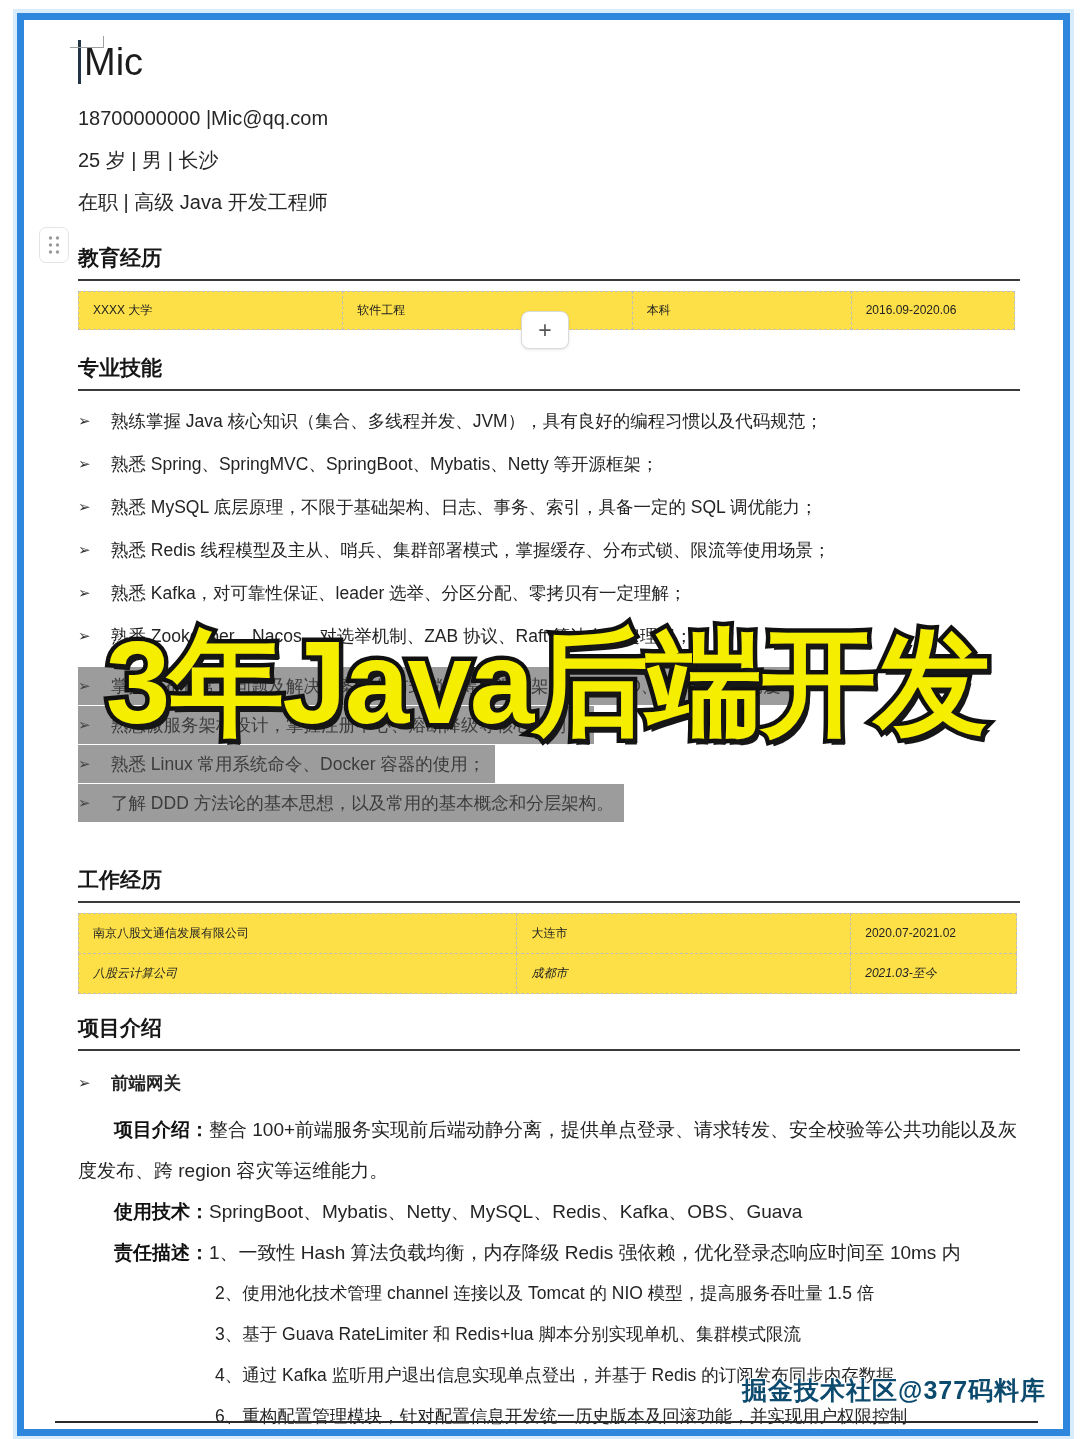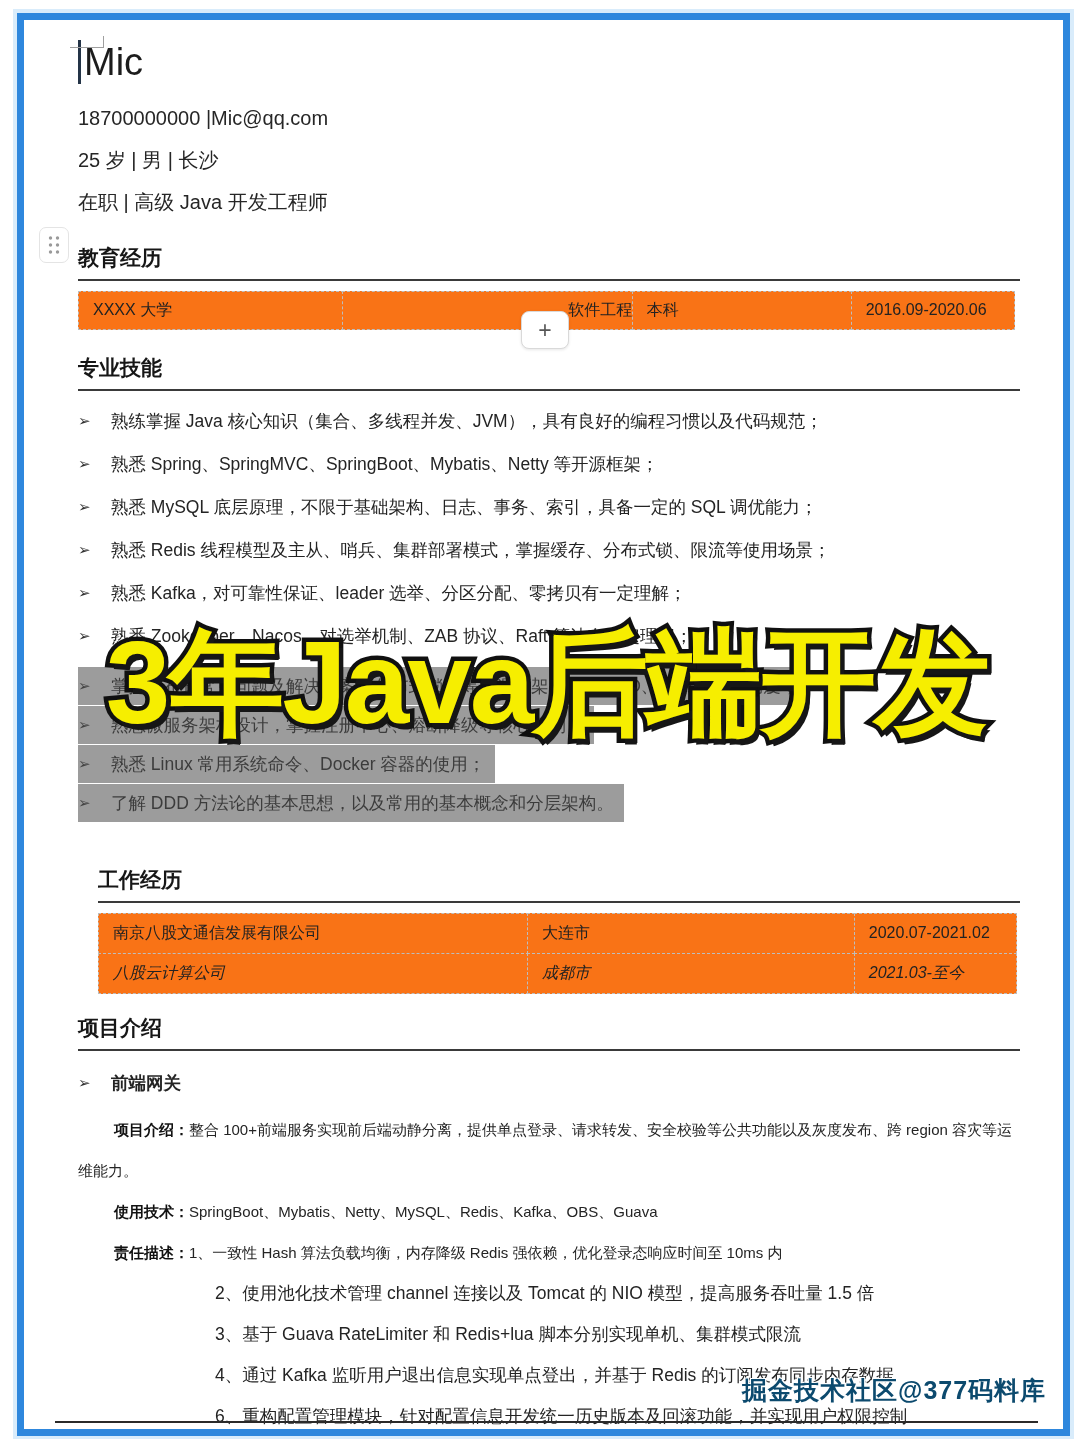--- a/index.html
+++ b/index.html
@@ -33,8 +33,8 @@
   .tbl { margin-top:10px; }
   .tbl-row { display:flex; }
   .tbl-row + .tbl-row { margin-top:-1px;font-style:italic; }
-  .cell { border:1.5px dashed #bdbdbd; height:39px; line-height:36px; font-size:16px;
-          padding-left:14px; color:#222; background:#f97316; }
+  .cell { border:1.5px dashed #bdbdbd; height:39px; line-height:36px; font-size:12px;
+          padding-left:14px; color:#222; background:#fde047; }
   .cell + .cell { margin-left:-1.5px; }
   .edu-c1 { width:28.2%; } .edu-c2 { width:30.9%;text-align:right; } .edu-c3 { width:23.4%; } .edu-c4 { width:17.5%; }
   .wrk-c1 { width:46.7%; } .wrk-c2 { width:35.6%; } .wrk-c3 { width:17.7%; }

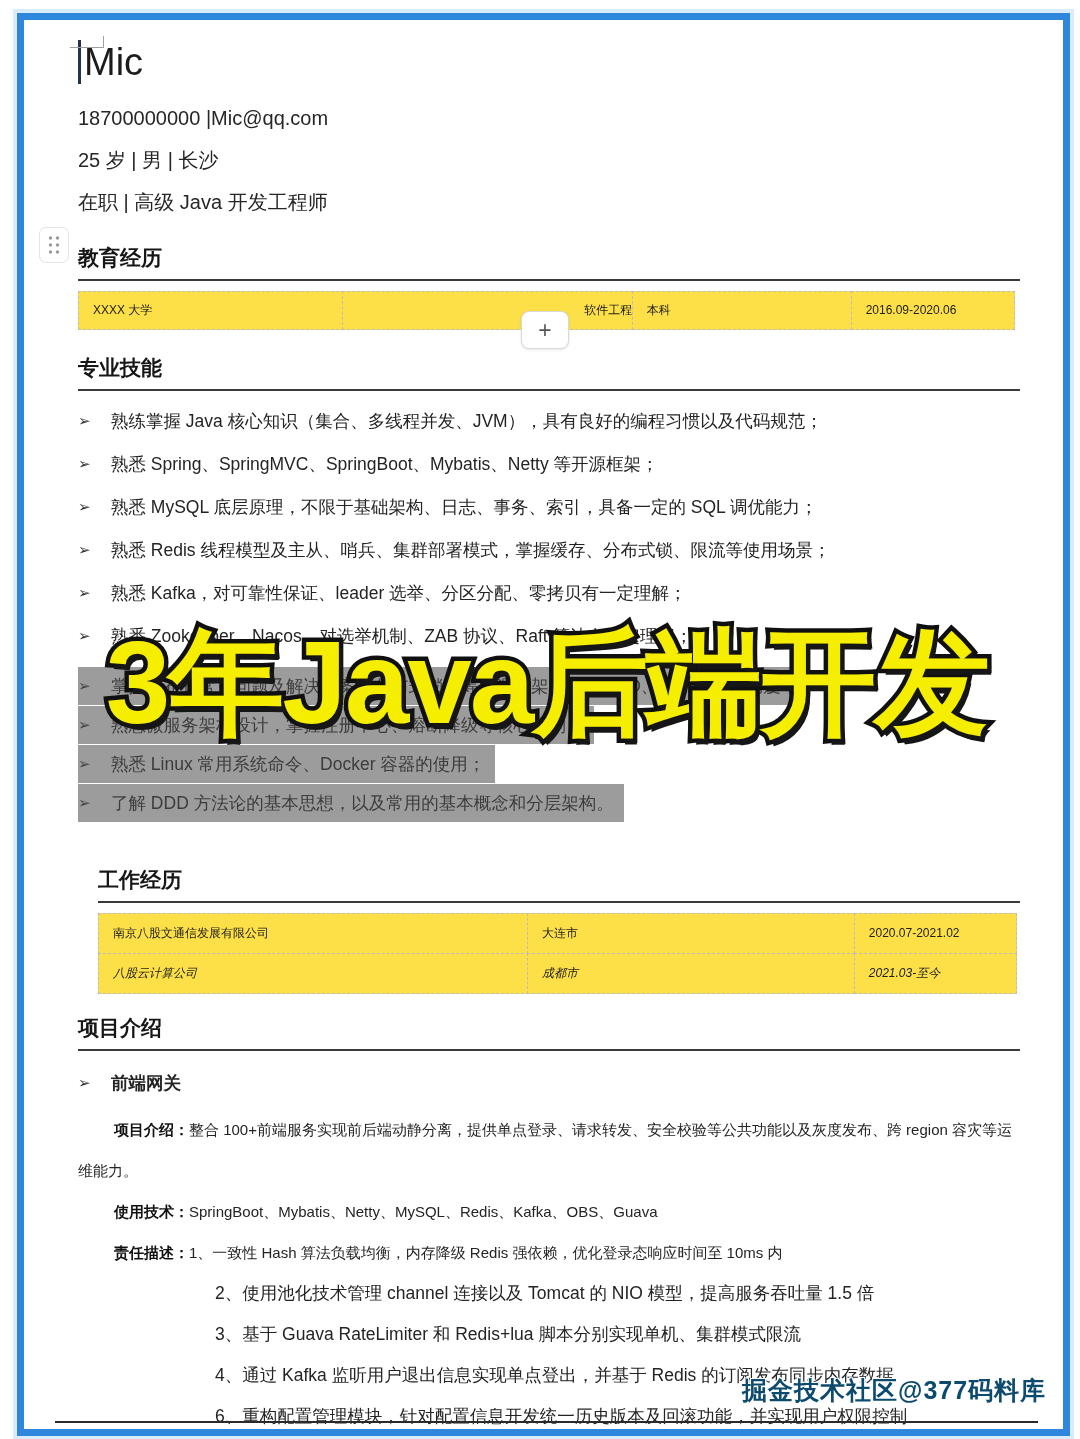--- a/index.html
+++ b/index.html
@@ -36,7 +36,7 @@
   .cell { border:1.5px dashed #bdbdbd; height:39px; line-height:36px; font-size:12px;
           padding-left:14px; color:#222; background:#fde047; }
   .cell + .cell { margin-left:-1.5px; }
-  .edu-c1 { width:28.2%; } .edu-c2 { width:30.9%;text-align:right; } .edu-c3 { width:23.4%; } .edu-c4 { width:17.5%; }
+  .edu-c1 { width:28.2%; } .edu-c2 { width:30.9%; } .edu-c3 { width:23.4%; } .edu-c4 { width:17.5%; }
   .wrk-c1 { width:46.7%; } .wrk-c2 { width:35.6%; } .wrk-c3 { width:17.7%; }
   .wrk .cell { height:41px; line-height:38px; }
 

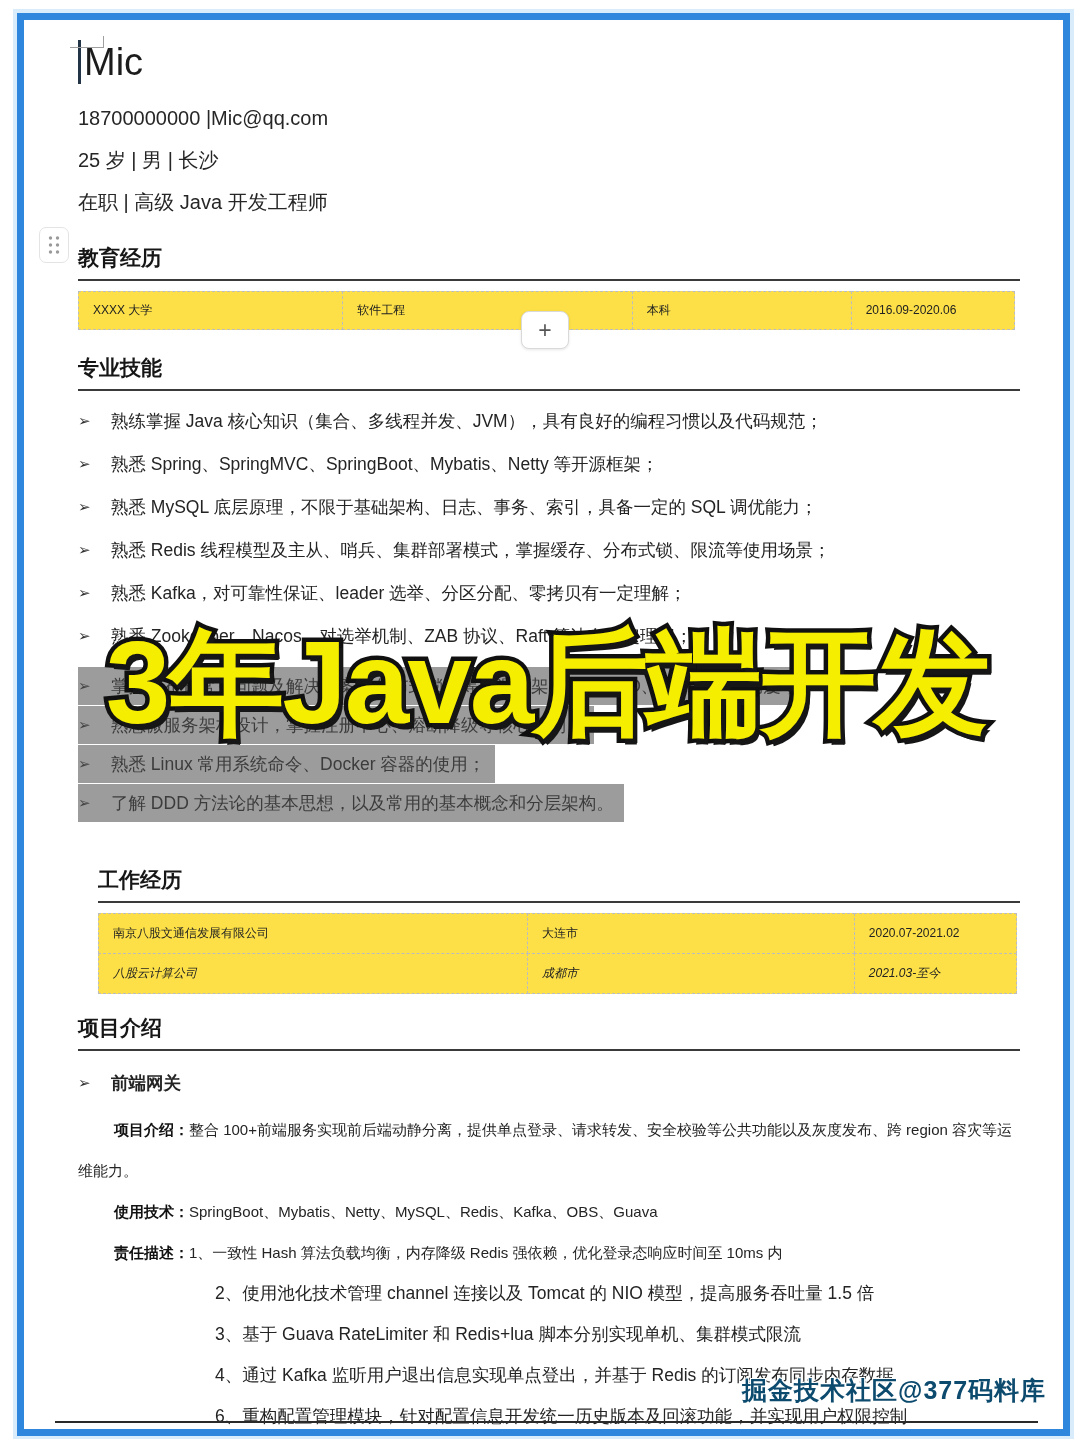--- a/index.html
+++ b/index.html
@@ -26,7 +26,7 @@
                      padding-bottom:7px; border-bottom:2.5px solid #3a3a3a; }
   .sec-edu { margin-top:30px; }
   .sec-skills { margin-top:24px; }
-  .sec-work { margin-top:44px;margin-left:20px; }
+  .sec-work { margin-top:44px; }
   .sec-proj { margin-top:20px; }
 
   

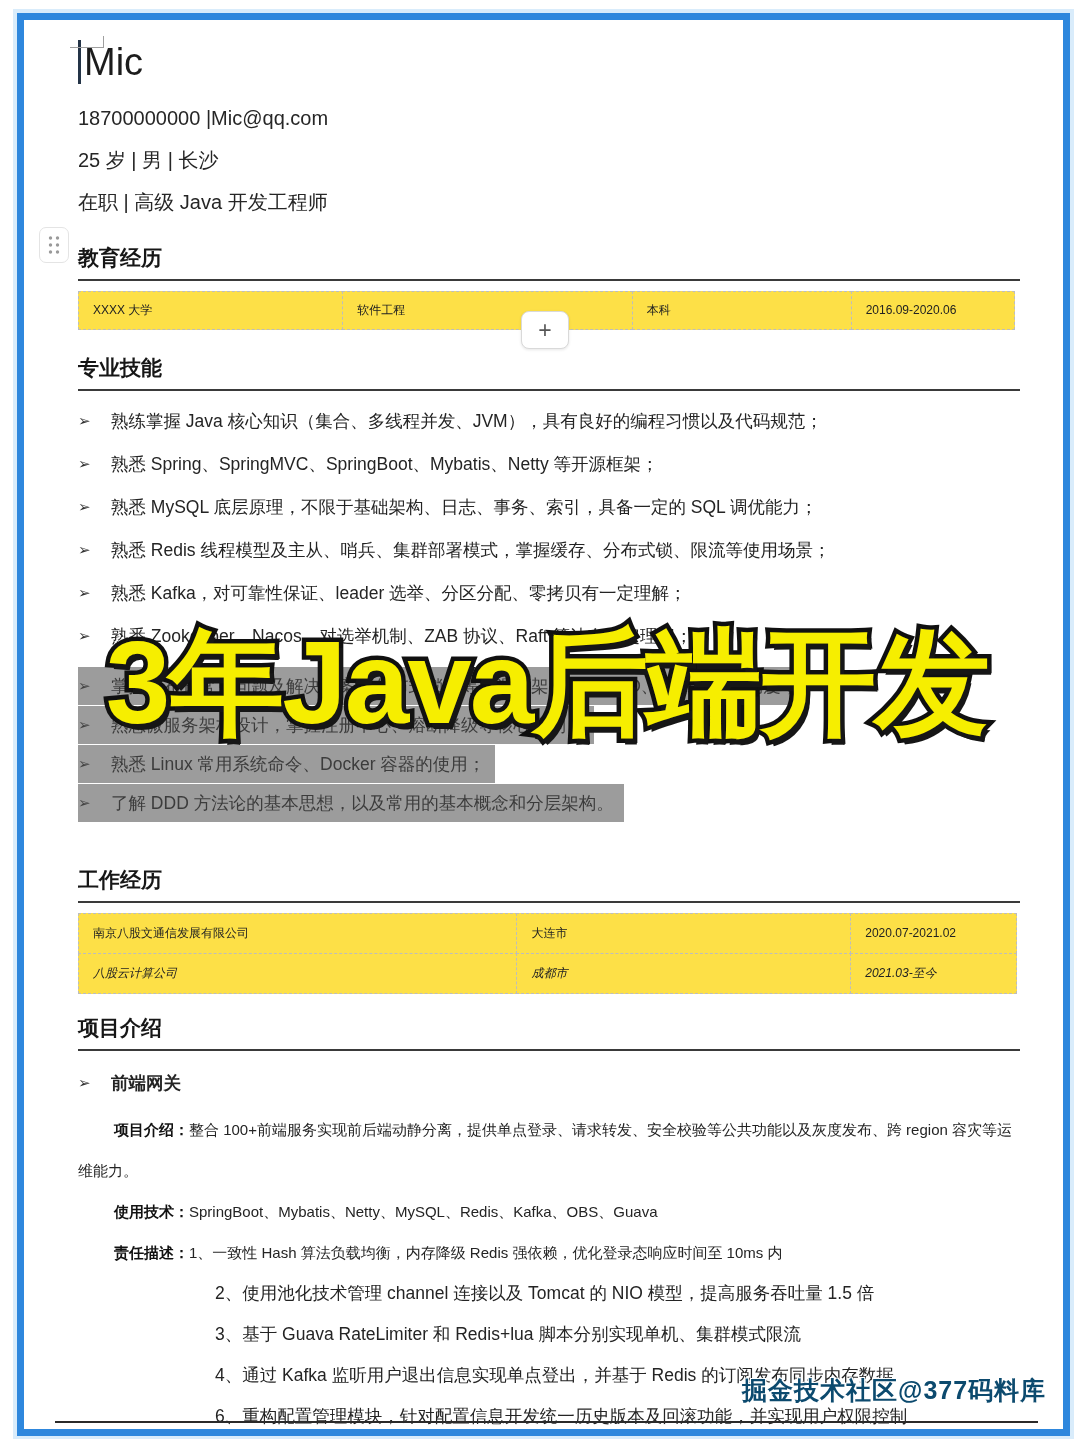--- a/index.html
+++ b/index.html
@@ -71,7 +71,7 @@
                   text-shadow:4px 6px 0 #161616; }
 
   
-  .para { font-size:15px; line-height:41px; color:#242424; }
+  .para { font-size:19px; line-height:41px; color:#242424; }
   .indent { text-indent:36px; }
   .lbl { font-weight:bold; color:#111; }
   .num-item { font-size:17.5px; line-height:41px; color:#242424; padding-left:137px; }

